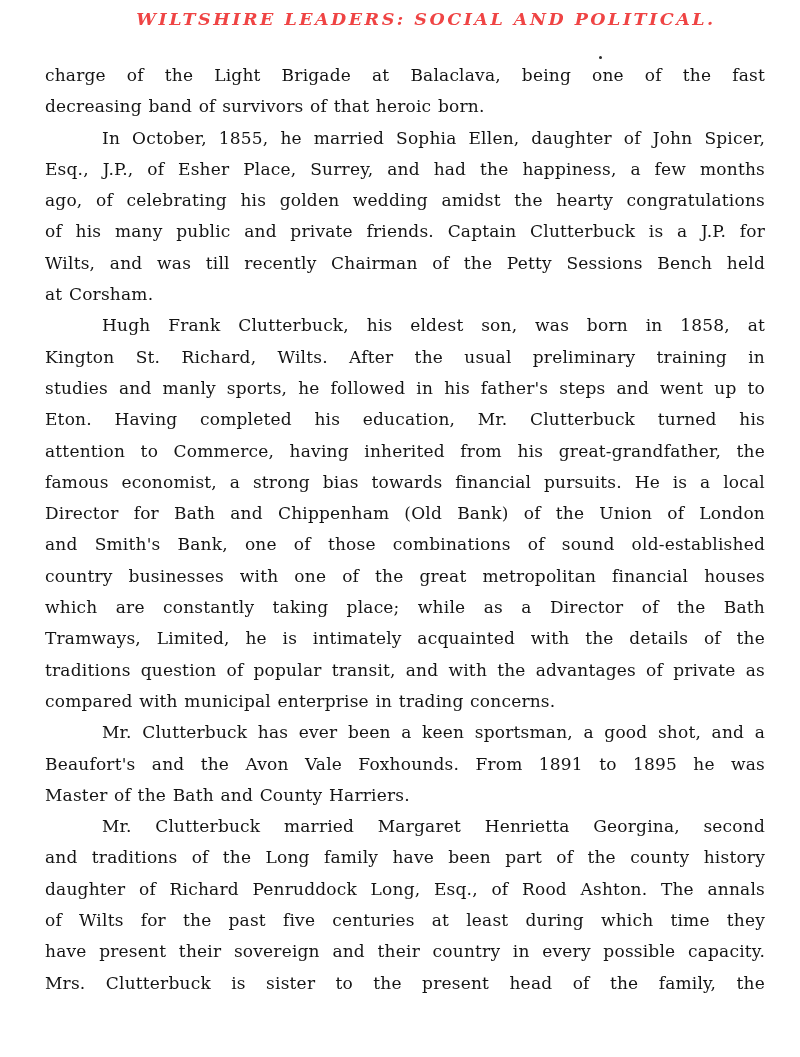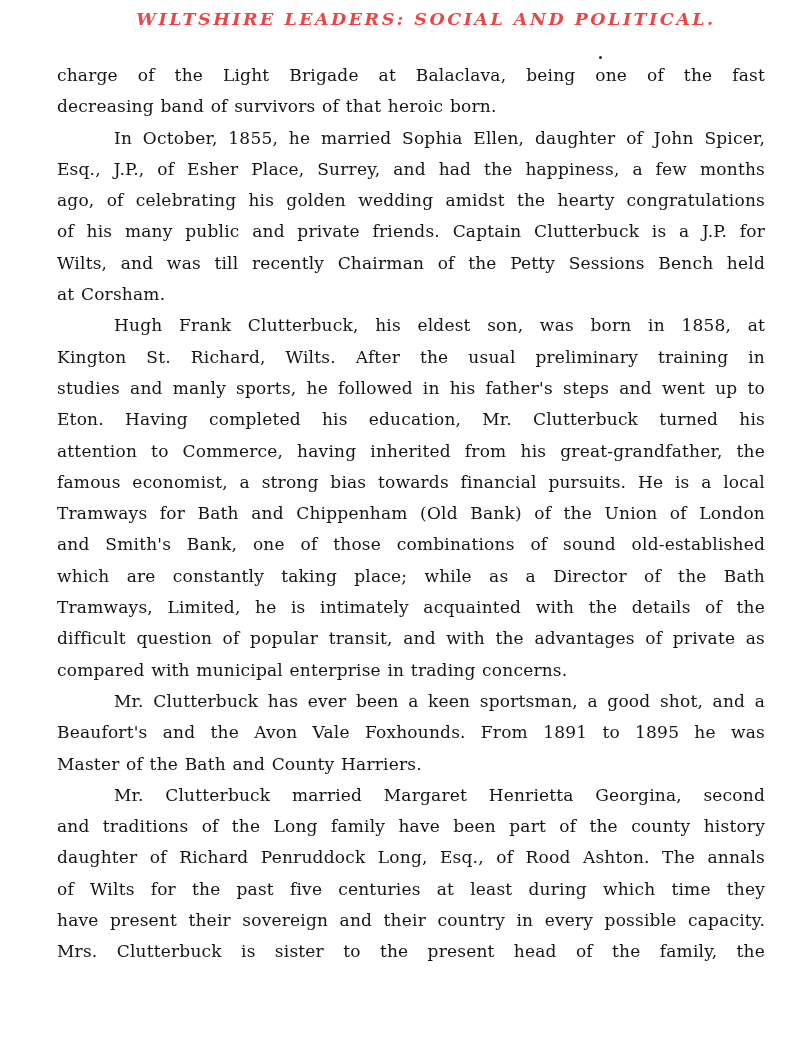--- a/index.html
+++ b/index.html
@@ -45,7 +45,6 @@
     letter-spacing: 0.2px;
     word-spacing: 1px;
     overflow: hidden;
-    margin-left: 12px;
   }
   .line.end {
     text-align-last: left;

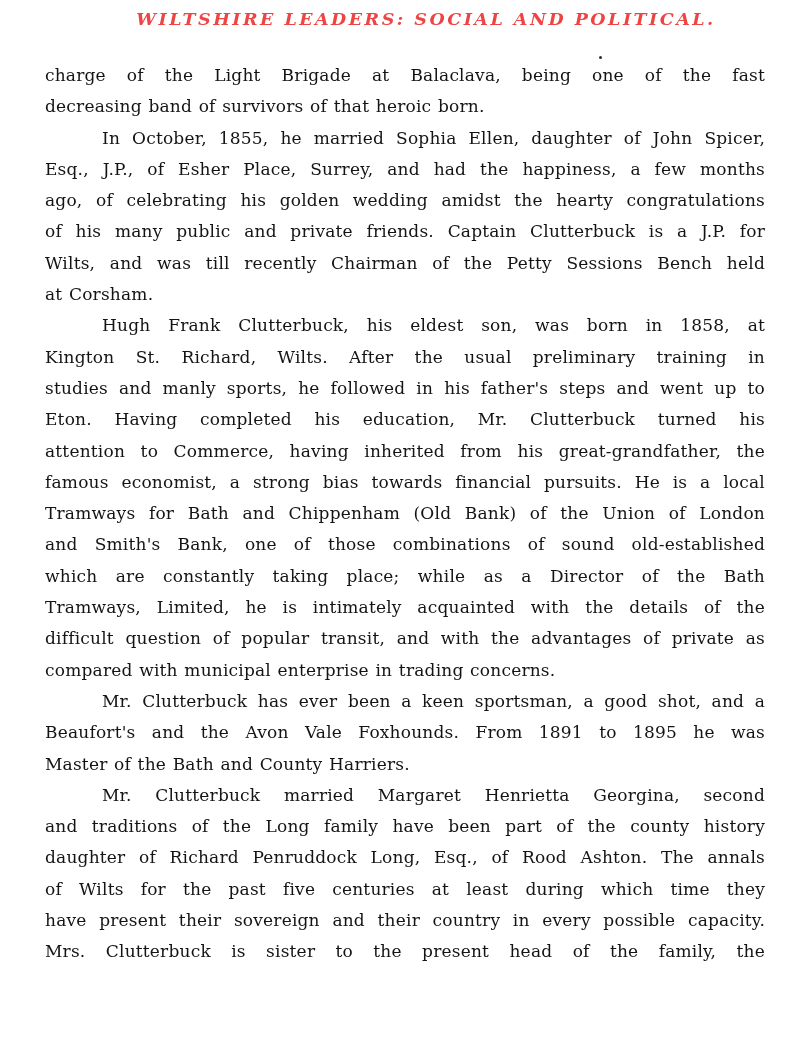--- a/index.html
+++ b/index.html
@@ -83,7 +83,7 @@
       <div class="line">Eton.  Having completed his education, Mr. Clutterbuck turned his</div>
       <div class="line">attention to Commerce, having inherited from his great-grandfather, the</div>
       <div class="line">famous economist, a strong bias towards financial pursuits.  He is a local</div>
-      <div class="line">Tramways for Bath and Chippenham (Old Bank) of the Union of London</div>
+      <div class="line">Director for Bath and Chippenham (Old Bank) of the Union of London</div>
       <div class="line">and Smith's Bank, one of those combinations of sound old-established</div>
       <div class="line">which are constantly taking place;  while as a Director of the Bath</div>
       <div class="line">Tramways, Limited, he is intimately acquainted with the details of the</div>

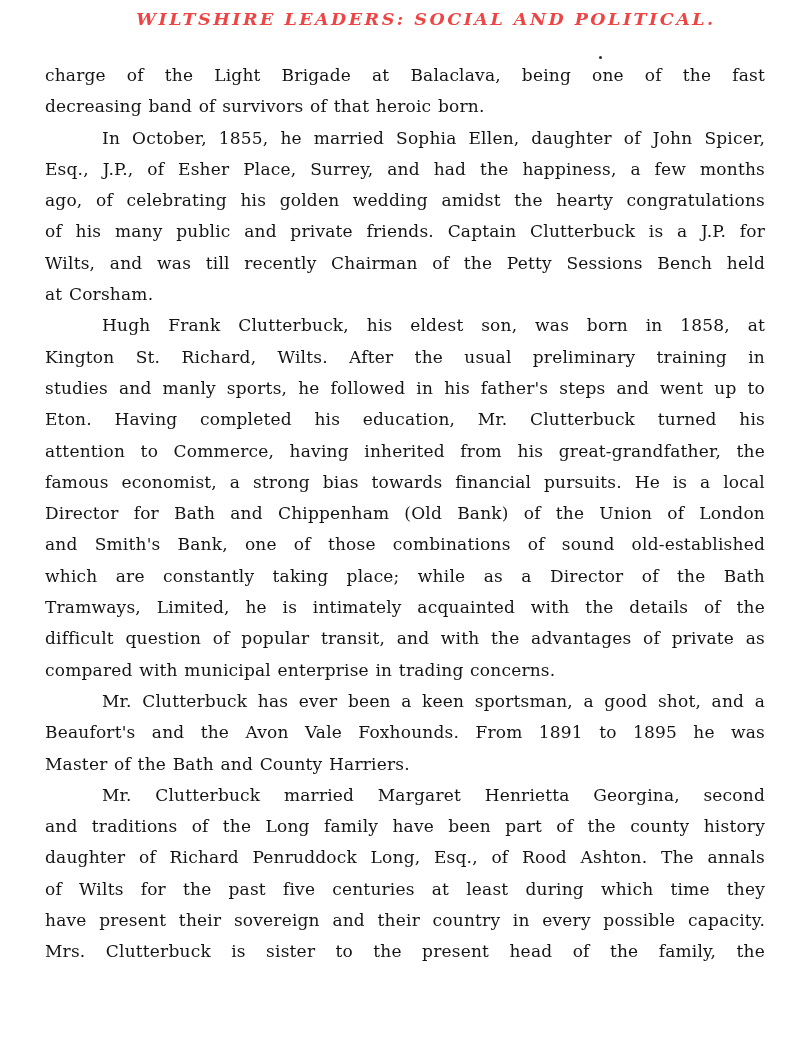--- a/index.html
+++ b/index.html
@@ -85,6 +85,7 @@
       <div class="line">famous economist, a strong bias towards financial pursuits.  He is a local</div>
       <div class="line">Director for Bath and Chippenham (Old Bank) of the Union of London</div>
       <div class="line">and Smith's Bank, one of those combinations of sound old-established</div>
+      <div class="line">country businesses with one of the great metropolitan financial houses</div>
       <div class="line">which are constantly taking place;  while as a Director of the Bath</div>
       <div class="line">Tramways, Limited, he is intimately acquainted with the details of the</div>
       <div class="line">difficult question of popular transit, and with the advantages of private as</div>

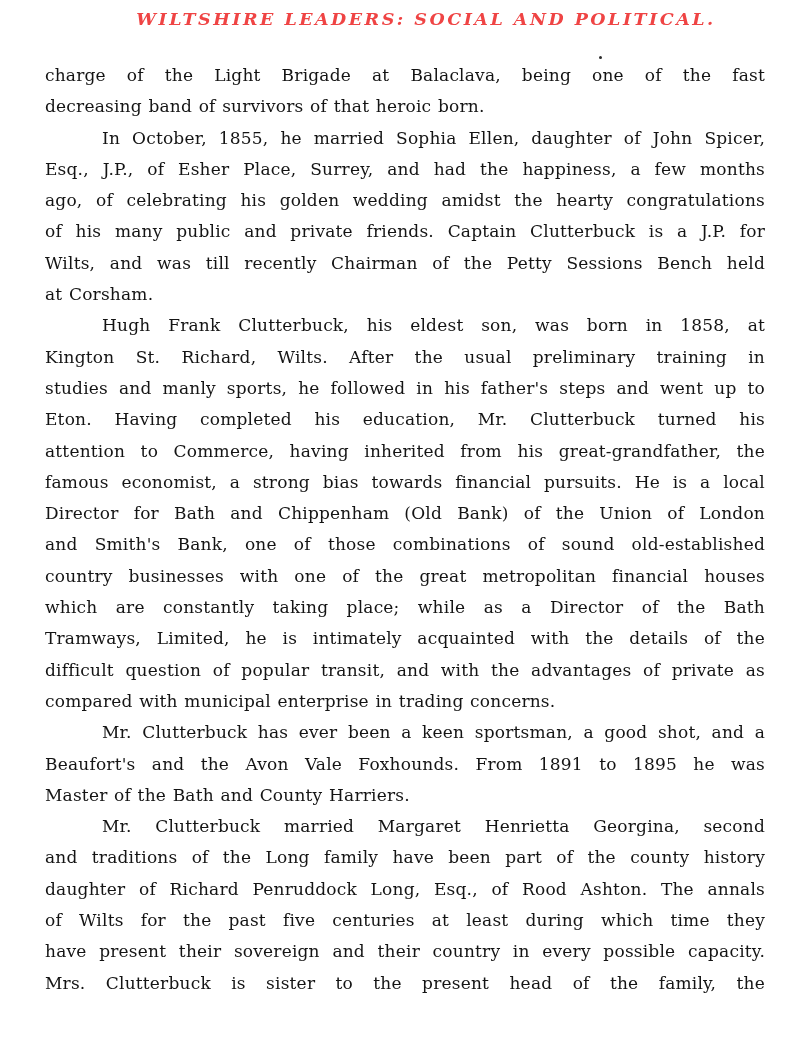--- a/index.html
+++ b/index.html
@@ -88,7 +88,7 @@
       <div class="line">country businesses with one of the great metropolitan financial houses</div>
       <div class="line">which are constantly taking place;  while as a Director of the Bath</div>
       <div class="line">Tramways, Limited, he is intimately acquainted with the details of the</div>
-      <div class="line">difficult question of popular transit, and with the advantages of private as</div>
+      <div class="line">traditions question of popular transit, and with the advantages of private as</div>
       <div class="line end">compared with municipal enterprise in trading concerns.</div>
       <div class="line indent">Mr. Clutterbuck has ever been a keen sportsman, a good shot, and a</div>
       <div class="line">Beaufort's and the Avon Vale Foxhounds.  From 1891 to 1895 he was</div>

